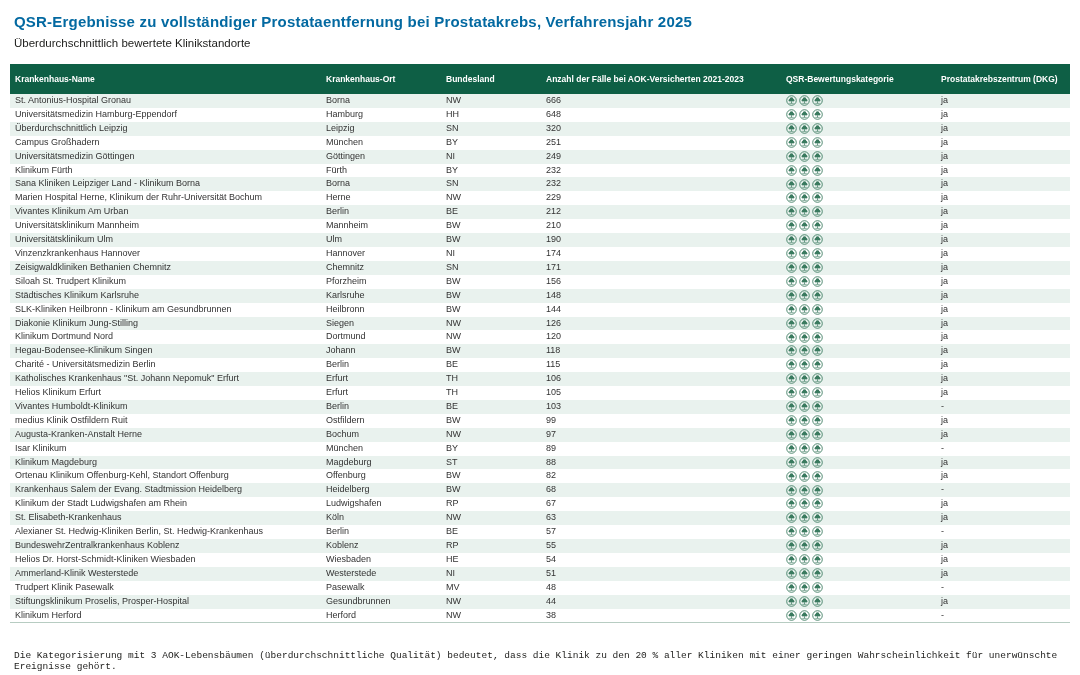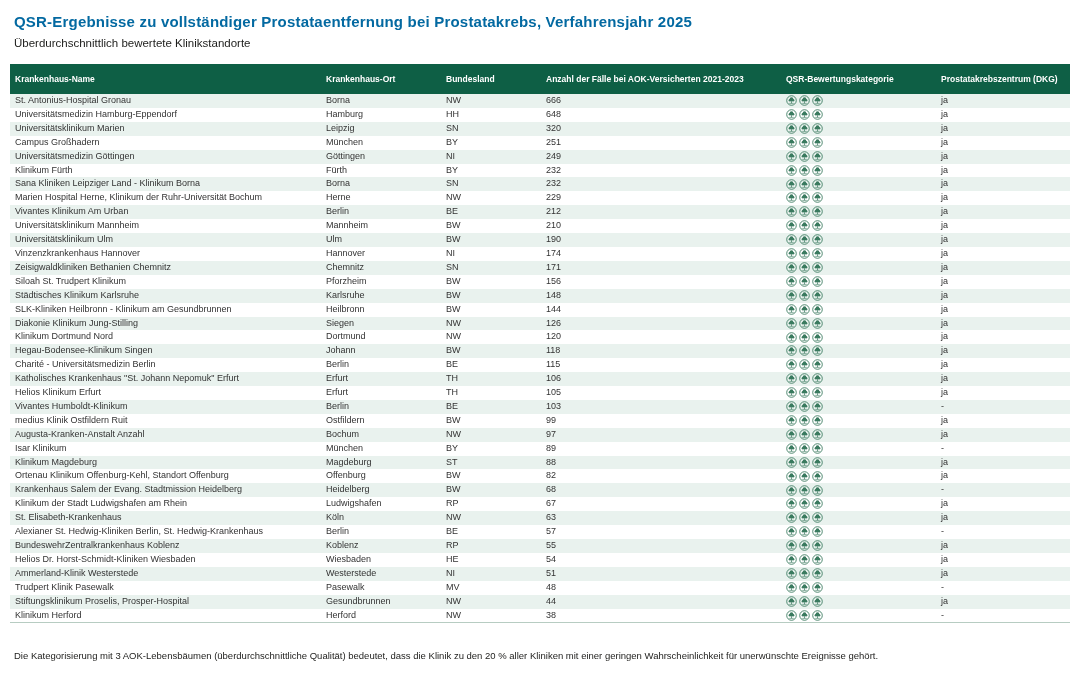--- a/index.html
+++ b/index.html
@@ -149,7 +149,7 @@
     <td>ja</td>
   </tr>
         <tr>
-    <td>Universitätsklinikum Marien</td>
+    <td>Überdurchschnittlich Leipzig</td>
     <td>Leipzig</td>
     <td>SN</td>
     <td>320</td>

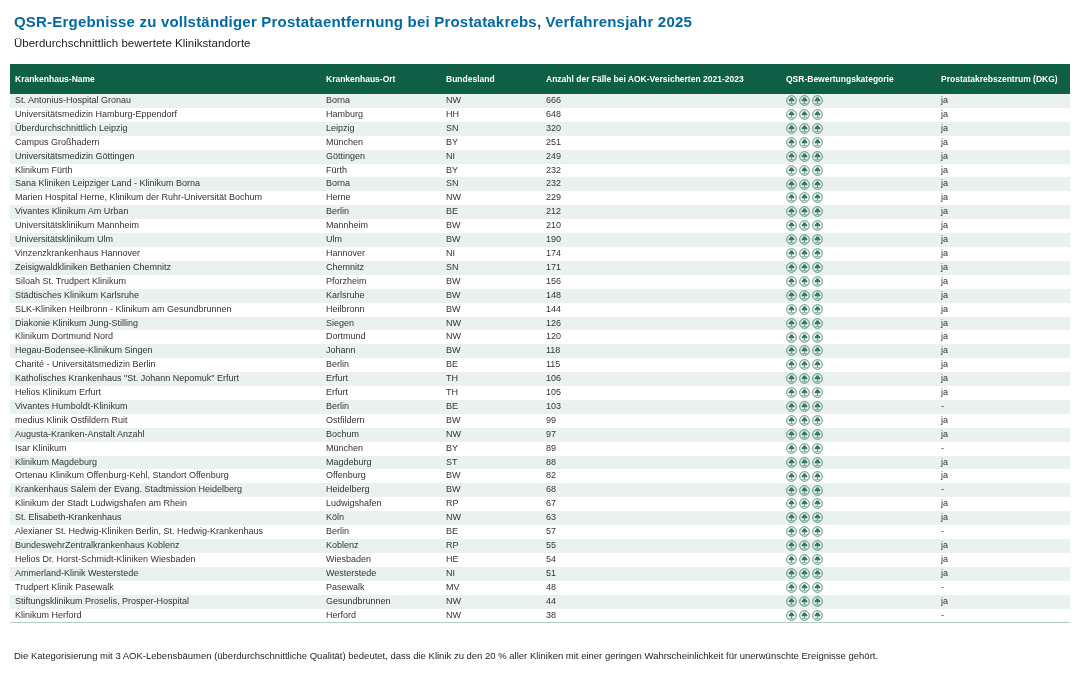--- a/index.html
+++ b/index.html
@@ -787,7 +787,7 @@
     <td>ja</td>
   </tr>
         <tr>
-    <td>Augusta-Kranken-Anstalt Anzahl</td>
+    <td>Augusta-Kranken-Anstalt Herne</td>
     <td>Bochum</td>
     <td>NW</td>
     <td>97</td>

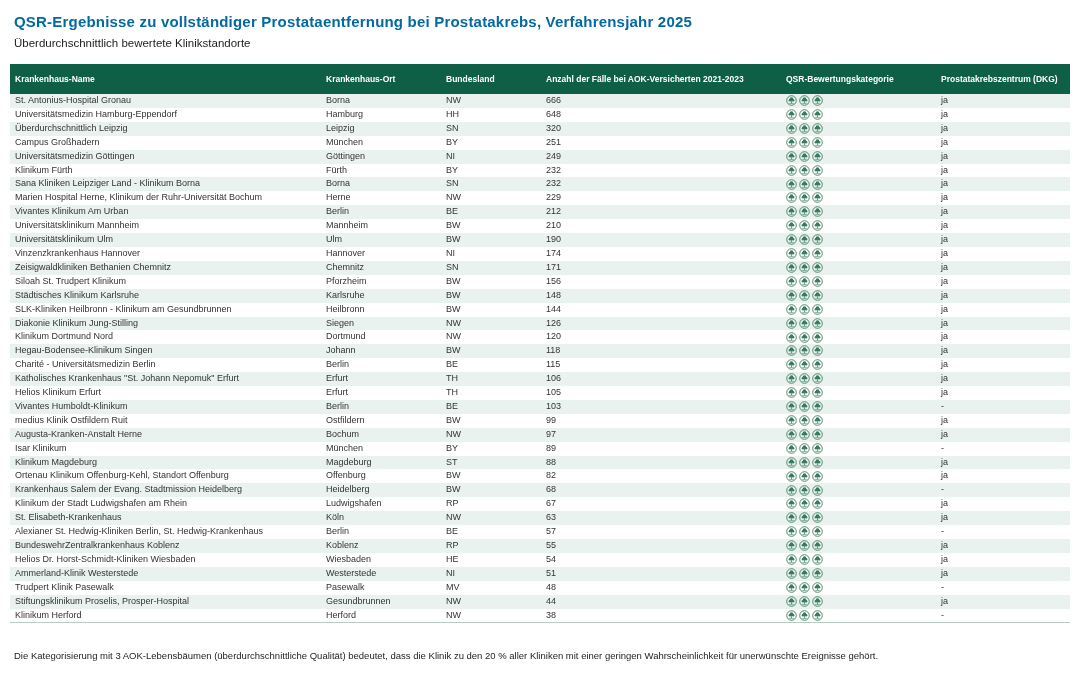--- a/index.html
+++ b/index.html
@@ -60,6 +60,7 @@
     margin: 27px 0 0 4px;
     font-size: 9.5px;
     color: #1d1d1b;
+    font-family: Liberation Mono, monospace;
   }
   .footnotes p { margin: 0 0 7px 0; }
 </style>

